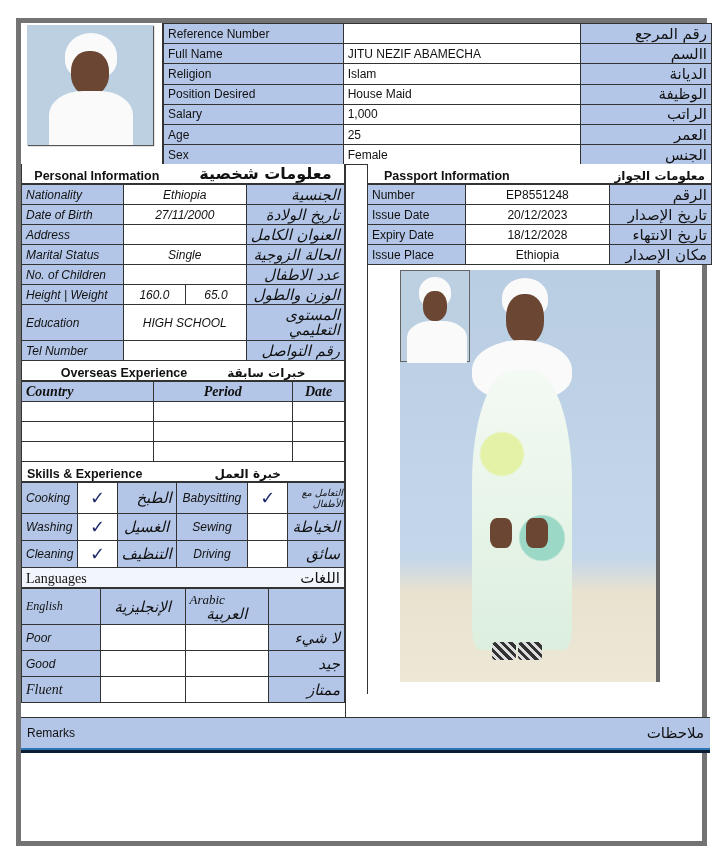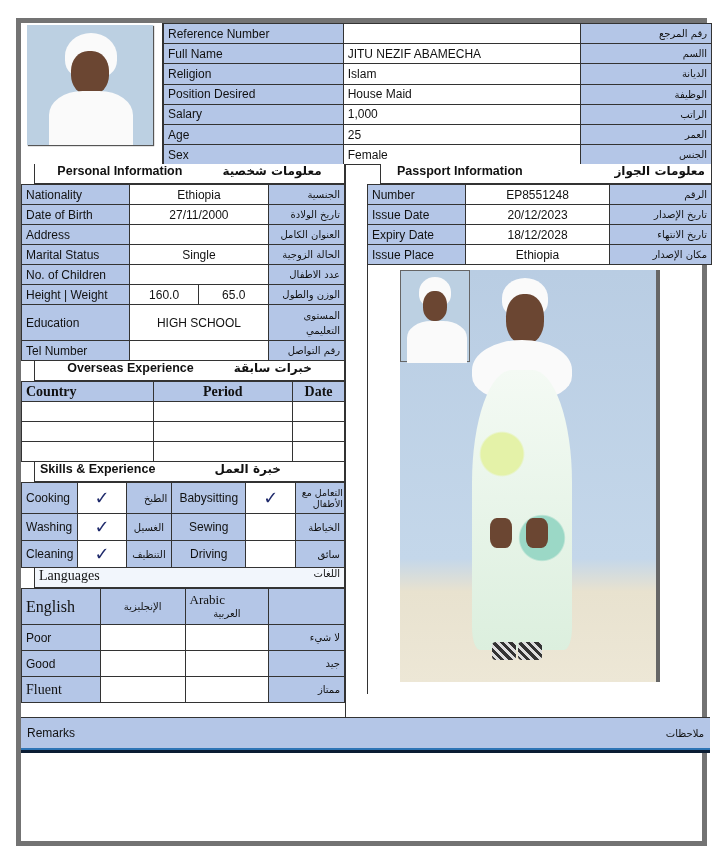--- a/index.html
+++ b/index.html
@@ -8,7 +8,7 @@
   .blue { background: #b4c6e7; }
   table { border-collapse: collapse; }
   td { border: 1px solid #333; padding: 0 4px; height: 20px; vertical-align: middle; white-space: nowrap; overflow: hidden; }
-  .ar { direction: rtl; text-align: right; font-family: "DejaVu Sans", sans-serif; font-size: 10px; }
+  .ar { direction: rtl; text-align: right; font-family: "DejaVu Sans", sans-serif; font-size: 15px; }
   .c { text-align: center; }
   .serif { font-family: "Liberation Serif", "DejaVu Serif", serif; }
 

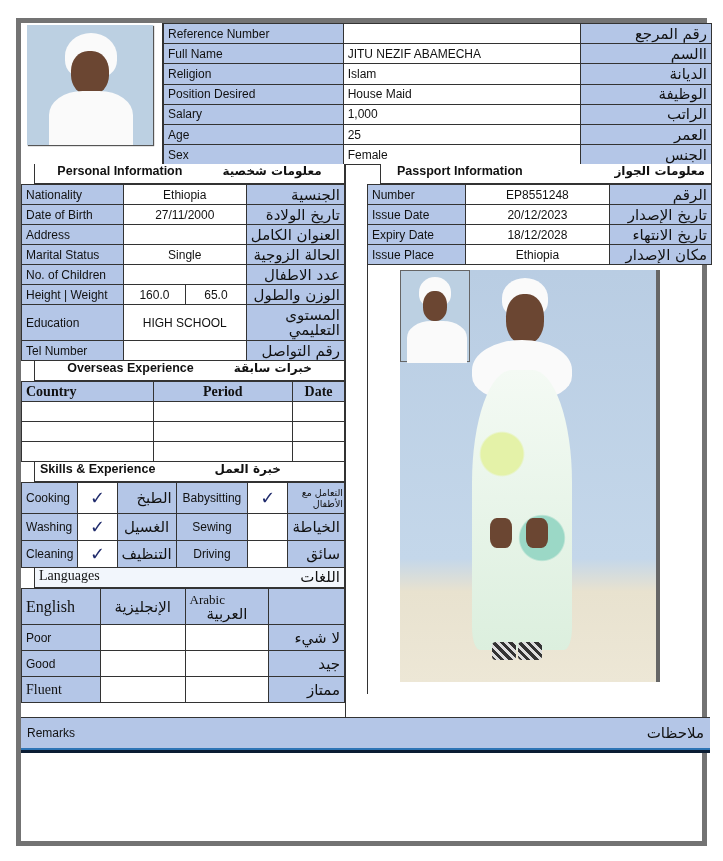--- a/index.html
+++ b/index.html
@@ -20,7 +20,7 @@
 
   
   .left { position: absolute; left: 0; top: 141px; width: 324px; }
-  .section-title { height: 20px; border: 1px solid #333; border-top: none; display: flex; justify-content: space-between; align-items: flex-start; padding: 0 10px; font-weight: bold; font-size: 12.5px; background: #fff; margin-left: 13px; }
+  .section-title { height: 20px; border: 1px solid #333; border-top: none; display: flex; justify-content: space-between; align-items: flex-end; padding: 0 10px; font-weight: bold; font-size: 12.5px; background: #fff; }
   .left table { width: 324px; }
 
   

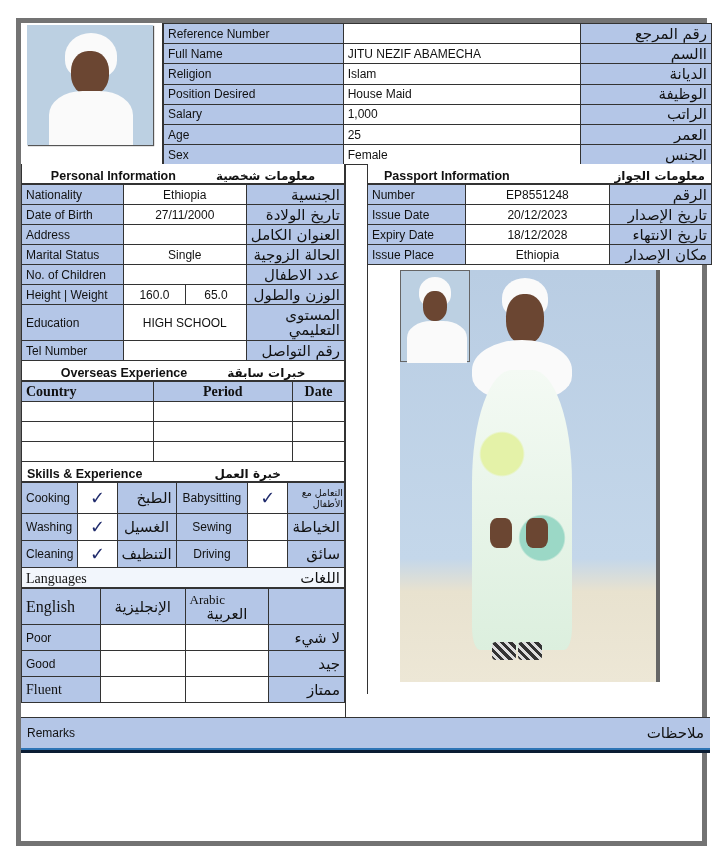--- a/index.html
+++ b/index.html
@@ -101,7 +101,7 @@
   <div class="left">
     <div class="section-title" style="justify-content:center;gap:40px;">
       <span>Personal Information</span>
-      <span class="ar" style="font-weight:bold;font-size:12px;">معلومات شخصية</span>
+      <span class="ar" style="font-weight:bold;font-size:16px;">معلومات شخصية</span>
     </div>
     <table>
       <colgroup>

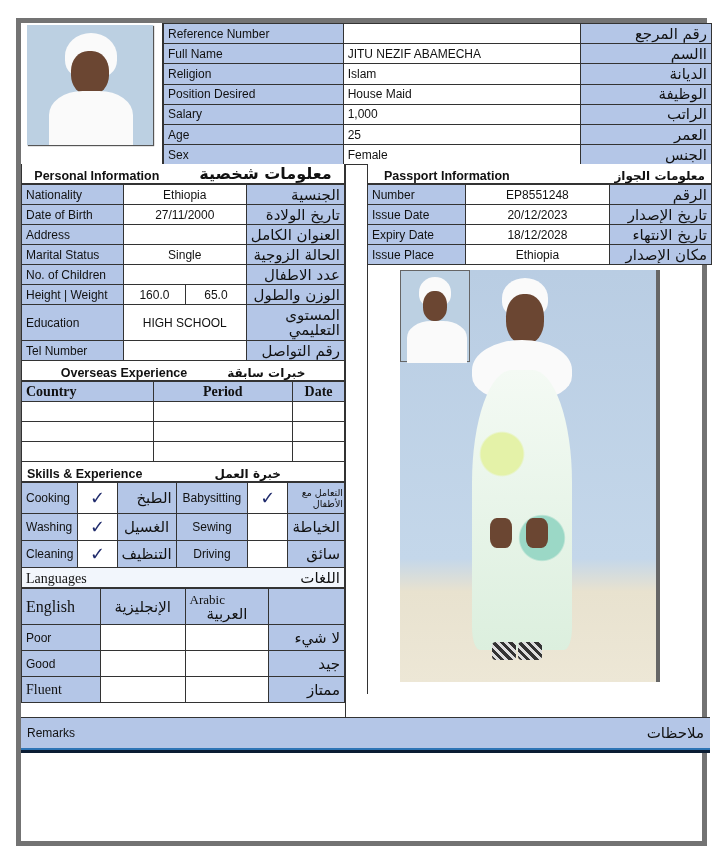--- a/index.html
+++ b/index.html
@@ -21,7 +21,7 @@
   
   .left { position: absolute; left: 0; top: 141px; width: 324px; }
   .section-title { height: 20px; border: 1px solid #333; border-top: none; display: flex; justify-content: space-between; align-items: flex-end; padding: 0 10px; font-weight: bold; font-size: 12.5px; background: #fff; }
-  .left table { width: 324px; }
+  .left table { width: 324px; font-style: italic; }
 
   
   .right { position: absolute; left: 346px; top: 141px; width: 345px; }

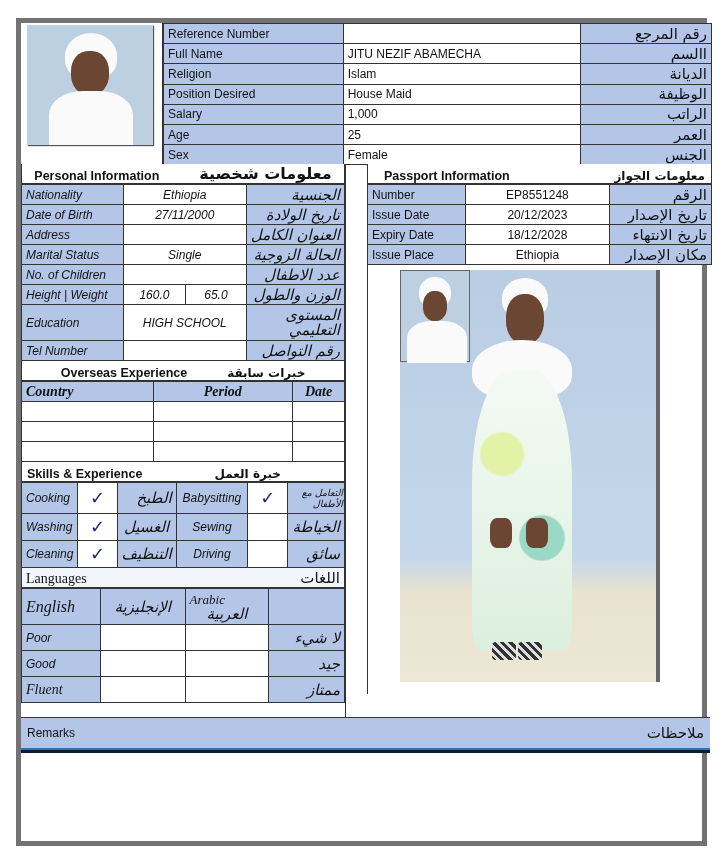--- a/index.html
+++ b/index.html
@@ -243,7 +243,7 @@
         </colgroup>
       <tbody>
           <tr style="height:36px">
-        <td class="blue serif" style="font-size:16px">English</td>
+        <td class="blue serif" style="font-size:12px">English</td>
         <td class="blue ar c" style="text-align:center">الإنجليزية</td>
         <td class="blue serif" style="line-height:14px;font-size:13px"><span>Arabic</span><br><span class="ar" style="display:block;text-align:center;direction:ltr">العربية</span></td>
         <td class="blue"></td>

